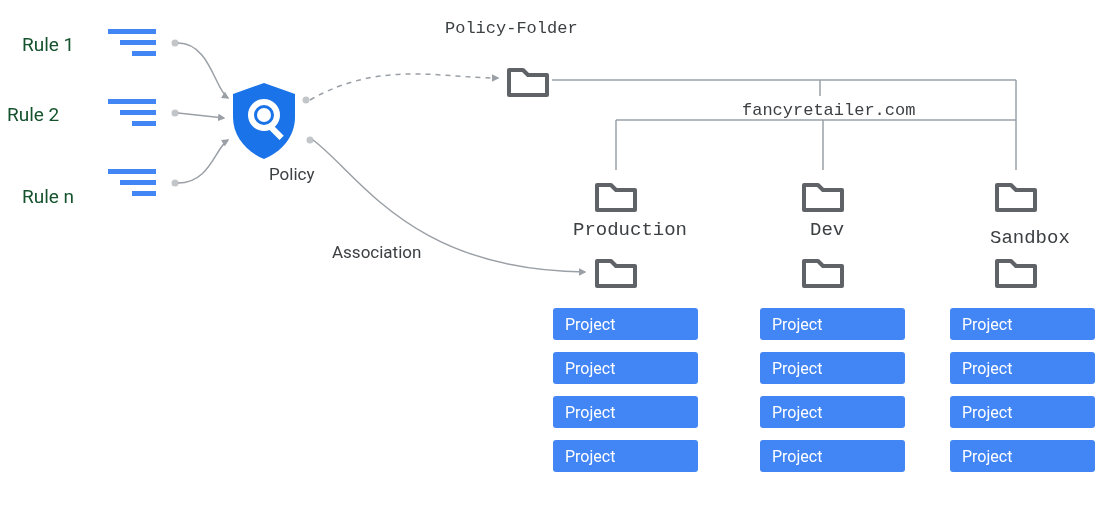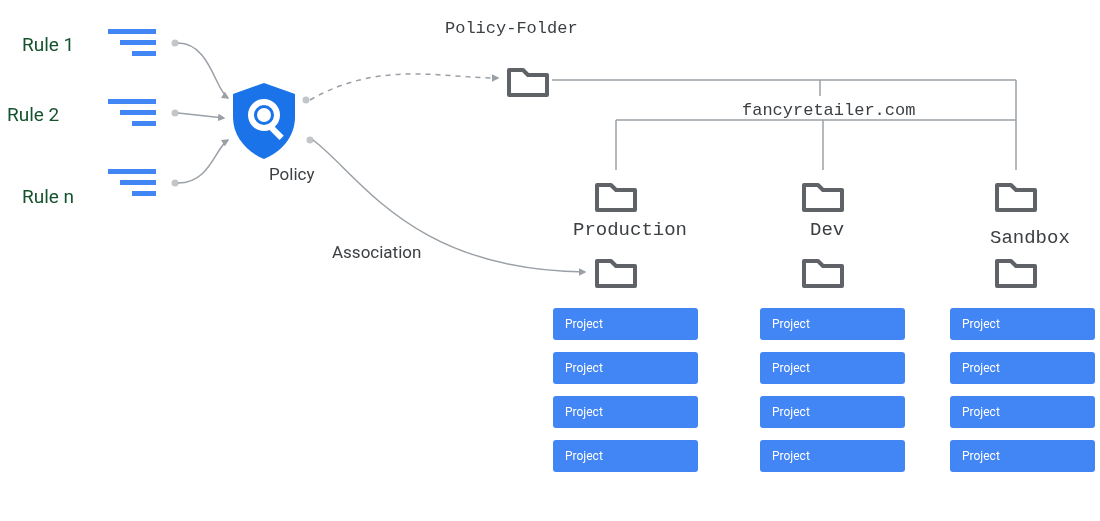--- a/index.html
+++ b/index.html
@@ -18,7 +18,7 @@
   .proj-box {
     background: #4285f4;
     color: #fff;
-    font-size: 12px;
+    font-size: 16px;
     padding: 0 12px;
     border-radius: 3px;
     width: 145px;

